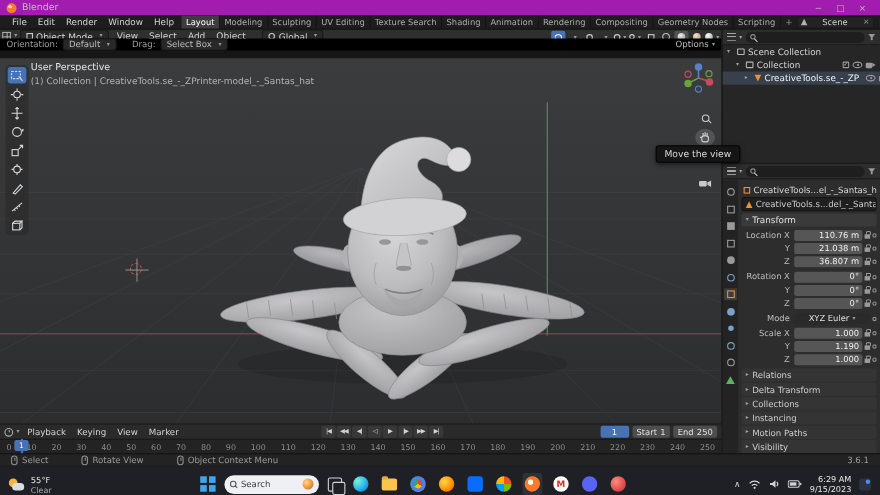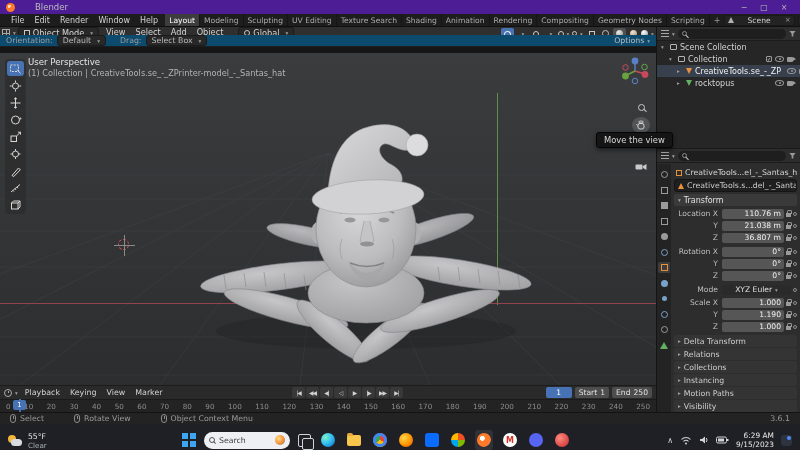--- a/index.html
+++ b/index.html
@@ -11,7 +11,7 @@
 .dd::after{content:"▾";font-size:5.5px;color:#9a9a9a;margin-left:3px}
 .pill{background:#282828;border:1px solid #1b1b1b;border-radius:3px;padding:0 5px;height:11px;display:flex;align-items:center;gap:3px;white-space:nowrap}
 
-#titlebar{left:0;top:0;width:800px;height:14px;background:#4c1d95;display:flex;align-items:center;padding:0 6px;gap:20px;font-size:8.5px;color:#bdbdbd}
+#titlebar{left:0;top:0;width:800px;height:14px;background:#a21caf;display:flex;align-items:center;padding:0 6px;gap:5px;font-size:8.5px;color:#bdbdbd}
 .blogo{width:9px;height:9px;border-radius:50%;background:radial-gradient(circle at 35% 35%,#ffd9b8 0 18%,#ff7a2a 20% 100%)}
 .winbtns{margin-left:auto;display:flex}
 .winbtn{width:20px;text-align:center;color:#b8b8b8;font-size:8px}

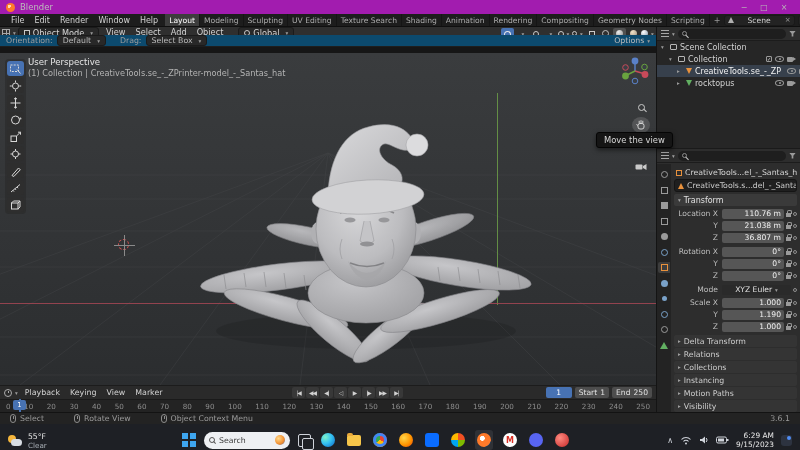--- a/index.html
+++ b/index.html
@@ -30,7 +30,7 @@
 .icon-layers{width:8px;height:7px;background:linear-gradient(#9a9a9a 0 1px,transparent 1px 3px,#9a9a9a 3px 4px,transparent 4px 6px,#9a9a9a 6px 7px)}
 
 #vpheader{left:0;top:27px;width:656px;height:14px;background:#2f2f2f;border-bottom:1px solid #232323;display:flex;gap:2px;padding:0 2px;font-size:8.2px;color:#d6d6d6}
-#vpsub{left:0;top:35px;width:656px;height:12px;background:#0c4a6e;border-bottom:1px solid #1e1e1e;display:flex;align-items:center;padding:0 6px;gap:4px;font-size:7.8px;color:#bcbcbc}
+#vpsub{left:0;top:35px;width:656px;height:12px;background:#000000;border-bottom:1px solid #1e1e1e;display:flex;align-items:center;padding:0 6px;gap:4px;font-size:7.8px;color:#bcbcbc}
 .icon-grid{width:8px;height:8px;border:1px solid #a8a8a8;background:linear-gradient(#a8a8a8,#a8a8a8) center/8px 1px no-repeat,linear-gradient(#a8a8a8,#a8a8a8) center/1px 8px no-repeat}
 .icon-cube{width:6px;height:6px;border:1px solid #c9c9c9}
 .hcluster{margin-left:auto;display:flex;align-items:center;gap:1px}

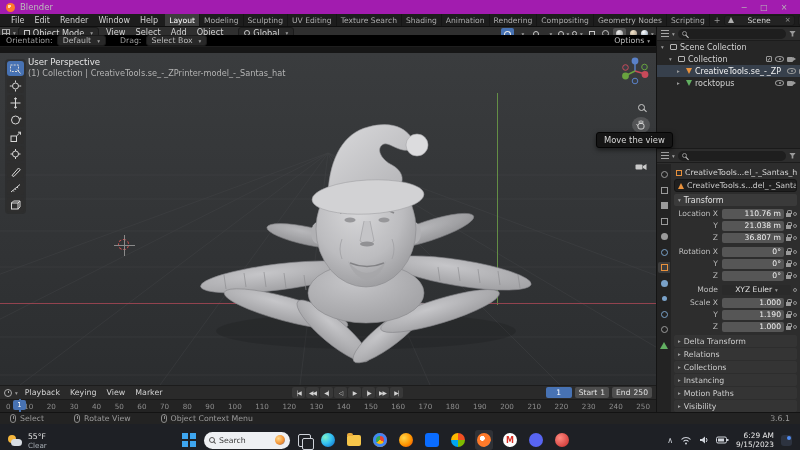--- a/index.html
+++ b/index.html
@@ -470,14 +470,6 @@
       <span class="eye"></span>
       <span class="cam"></span>
     </div>
-    <div class="ol-row" style="padding-left:20px">
-      <span class="ol-caret">▸</span>
-      <span class="tri" style="color:#62b062"></span>
-      <span>rocktopus</span>
-      <span class="ol-spacer"></span>
-      <span class="eye"></span>
-      <span class="cam"></span>
-    </div>
   </div>
 
   <div id="props" class="abs">

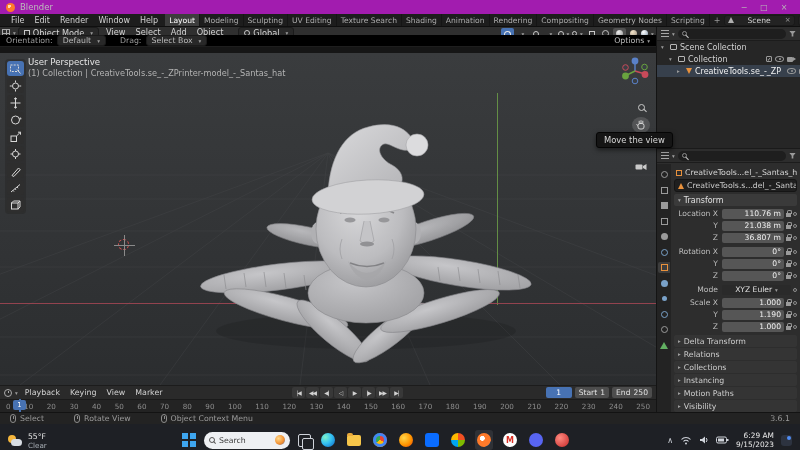--- a/index.html
+++ b/index.html
@@ -606,11 +606,11 @@
 
       <div class="panel-c">
           <span class="caret">▸</span>
-          <span>Delta Transform</span>
+          <span>Relations</span>
         </div>
           <div class="panel-c">
           <span class="caret">▸</span>
-          <span>Relations</span>
+          <span>Delta Transform</span>
         </div>
           <div class="panel-c">
           <span class="caret">▸</span>

